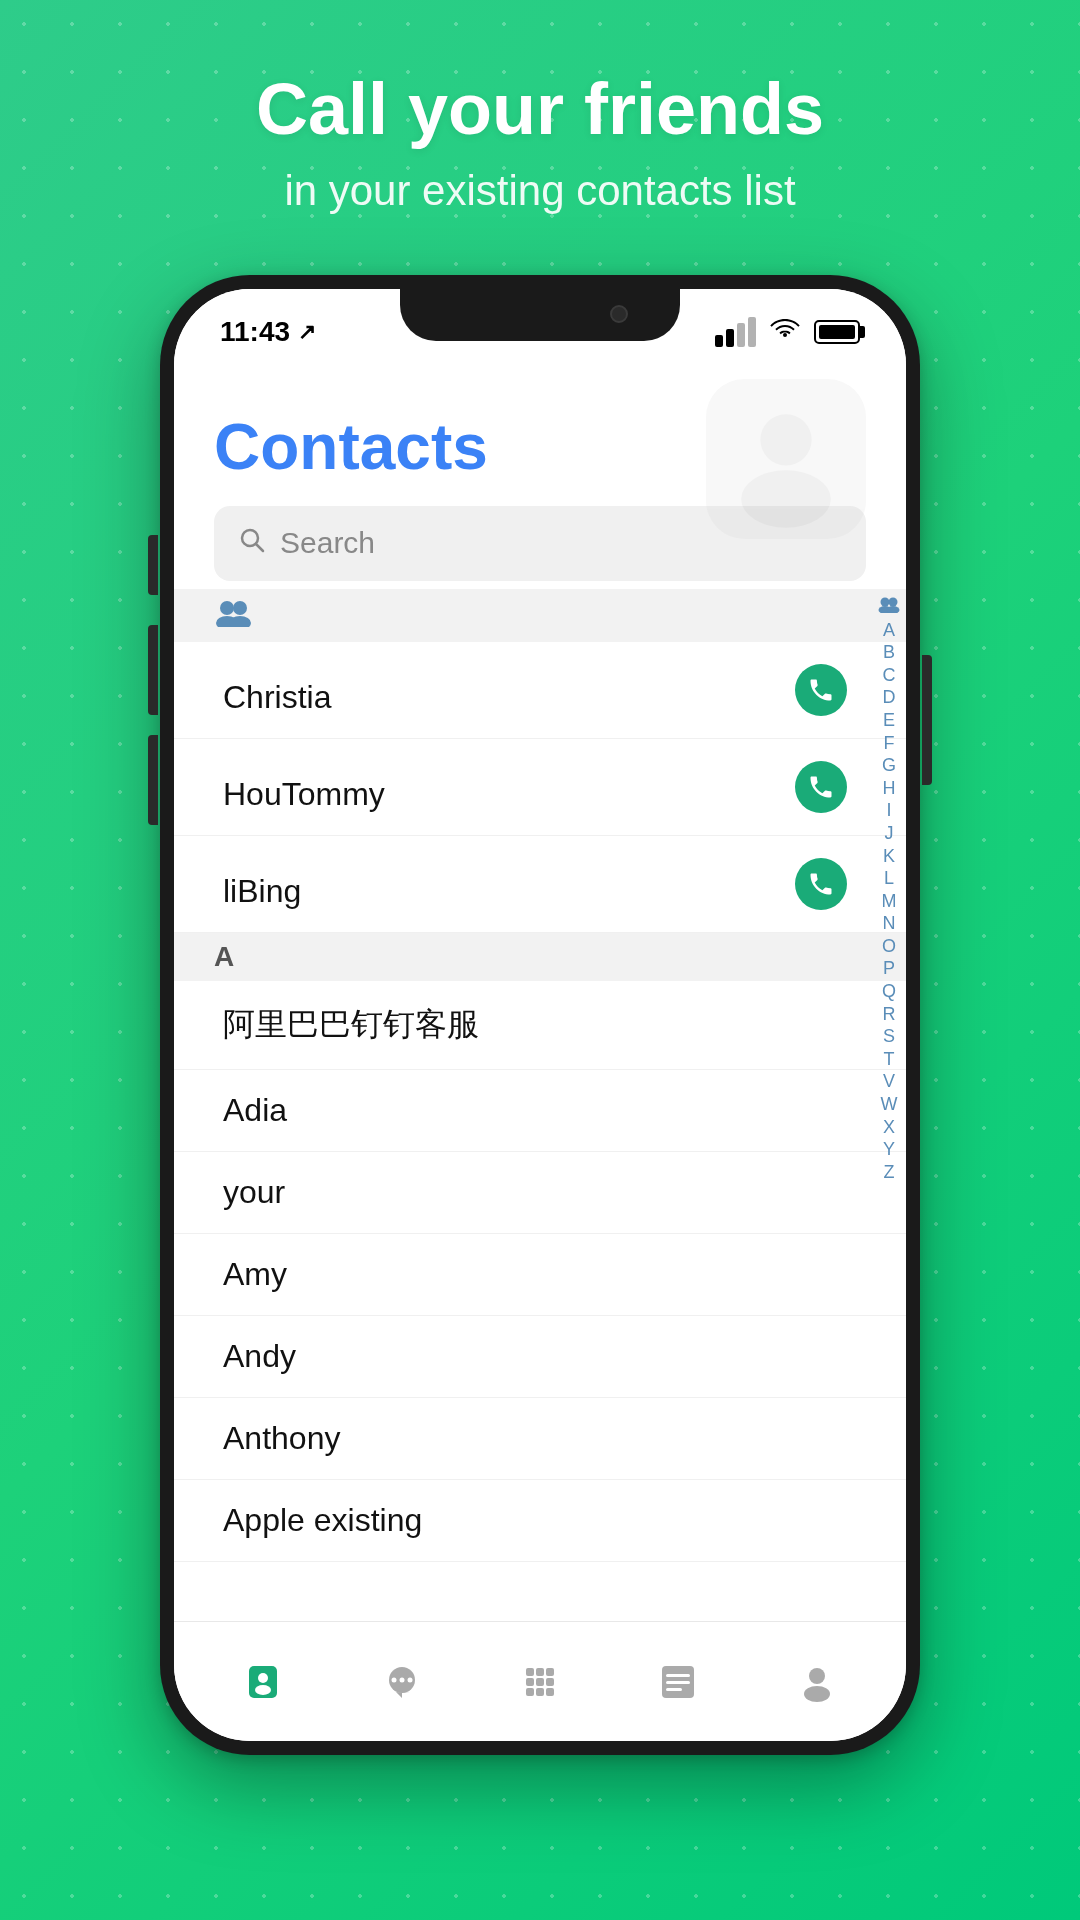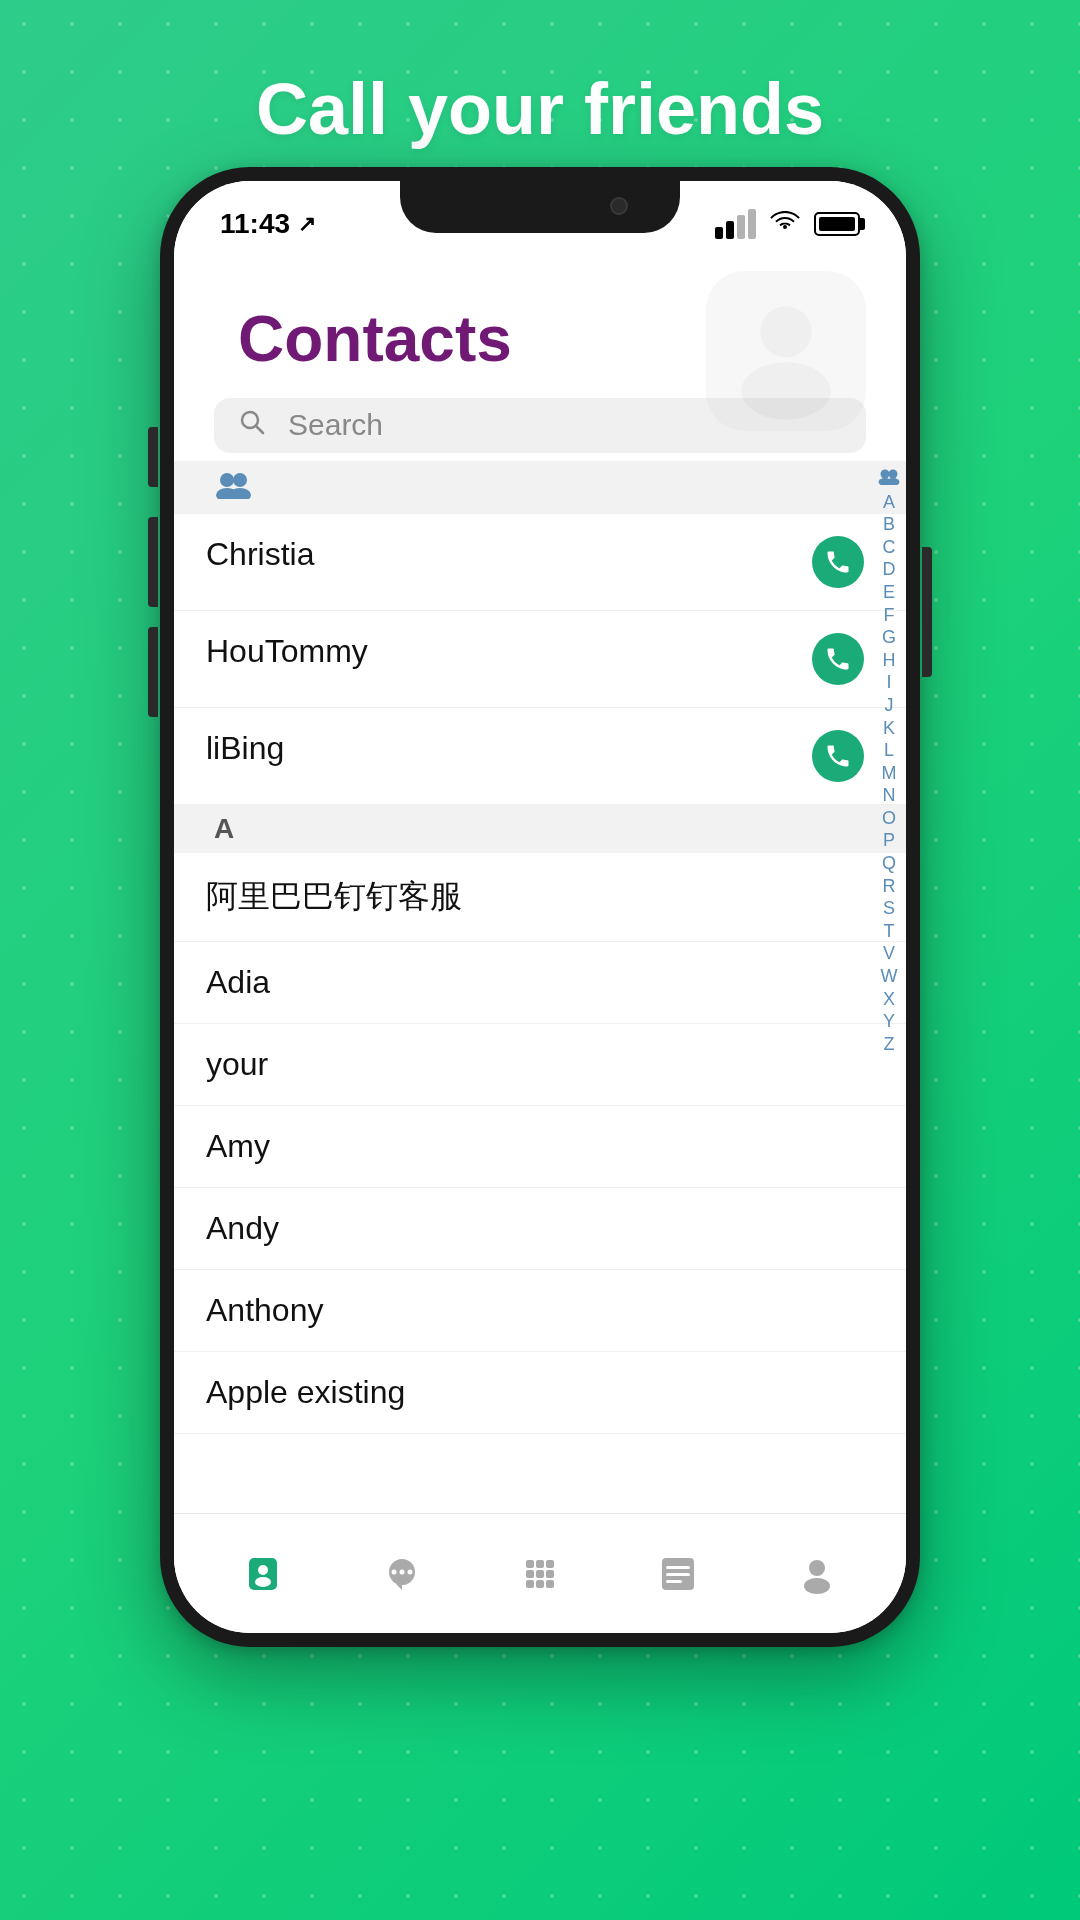--- a/index.html
+++ b/index.html
@@ -405,6 +405,7 @@
 <div class="page-wrapper">
 
   <h1 class="hero-title">Call your friends</h1>
+  <p class="hero-subtitle">in your existing contacts list</p>
 
   <div class="phone-mockup">
     <div class="side-btn-vol-up"></div>

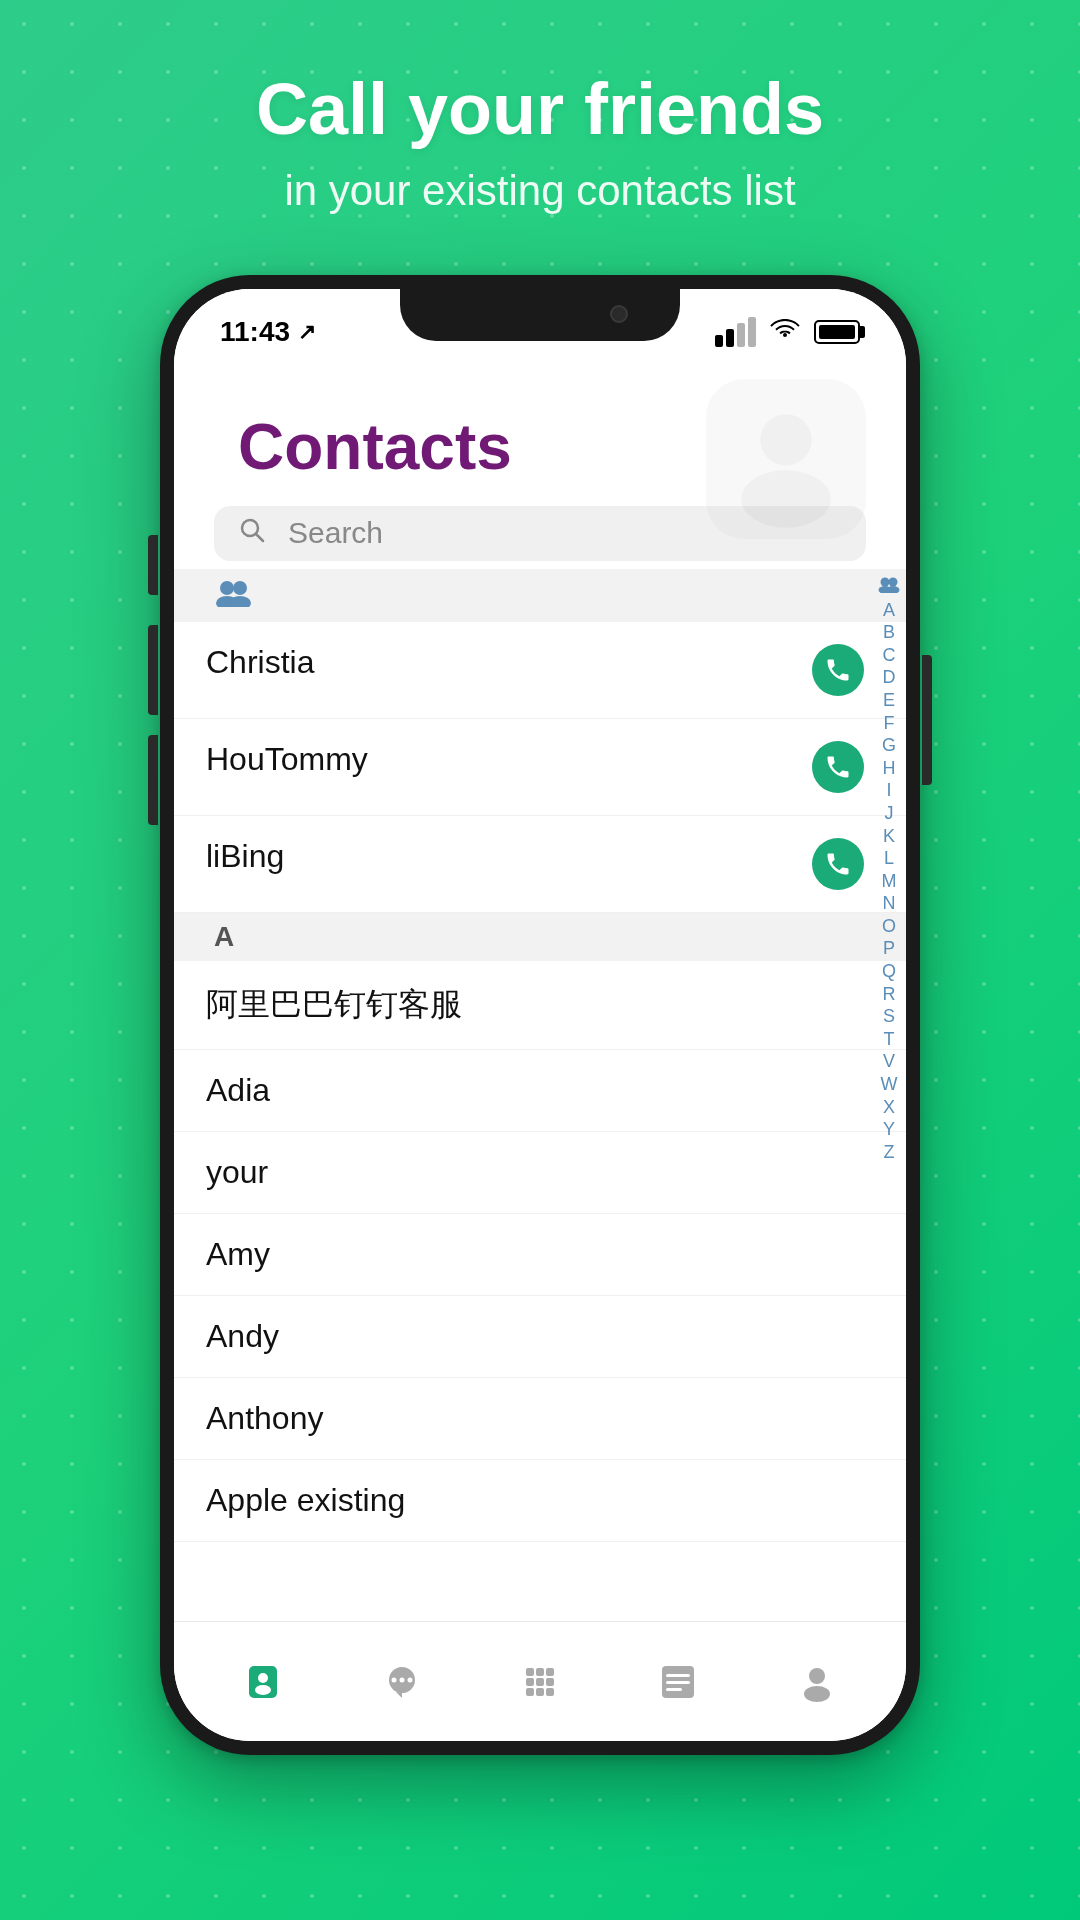--- a/index.html
+++ b/index.html
@@ -250,9 +250,8 @@
     .contacts-title {
       font-size: 64px;
       font-weight: 700;
-      color: #701a75;
+      color: #3b82f6;
       line-height: 1.2;
-      margin-left: 24px;
     }
 
     

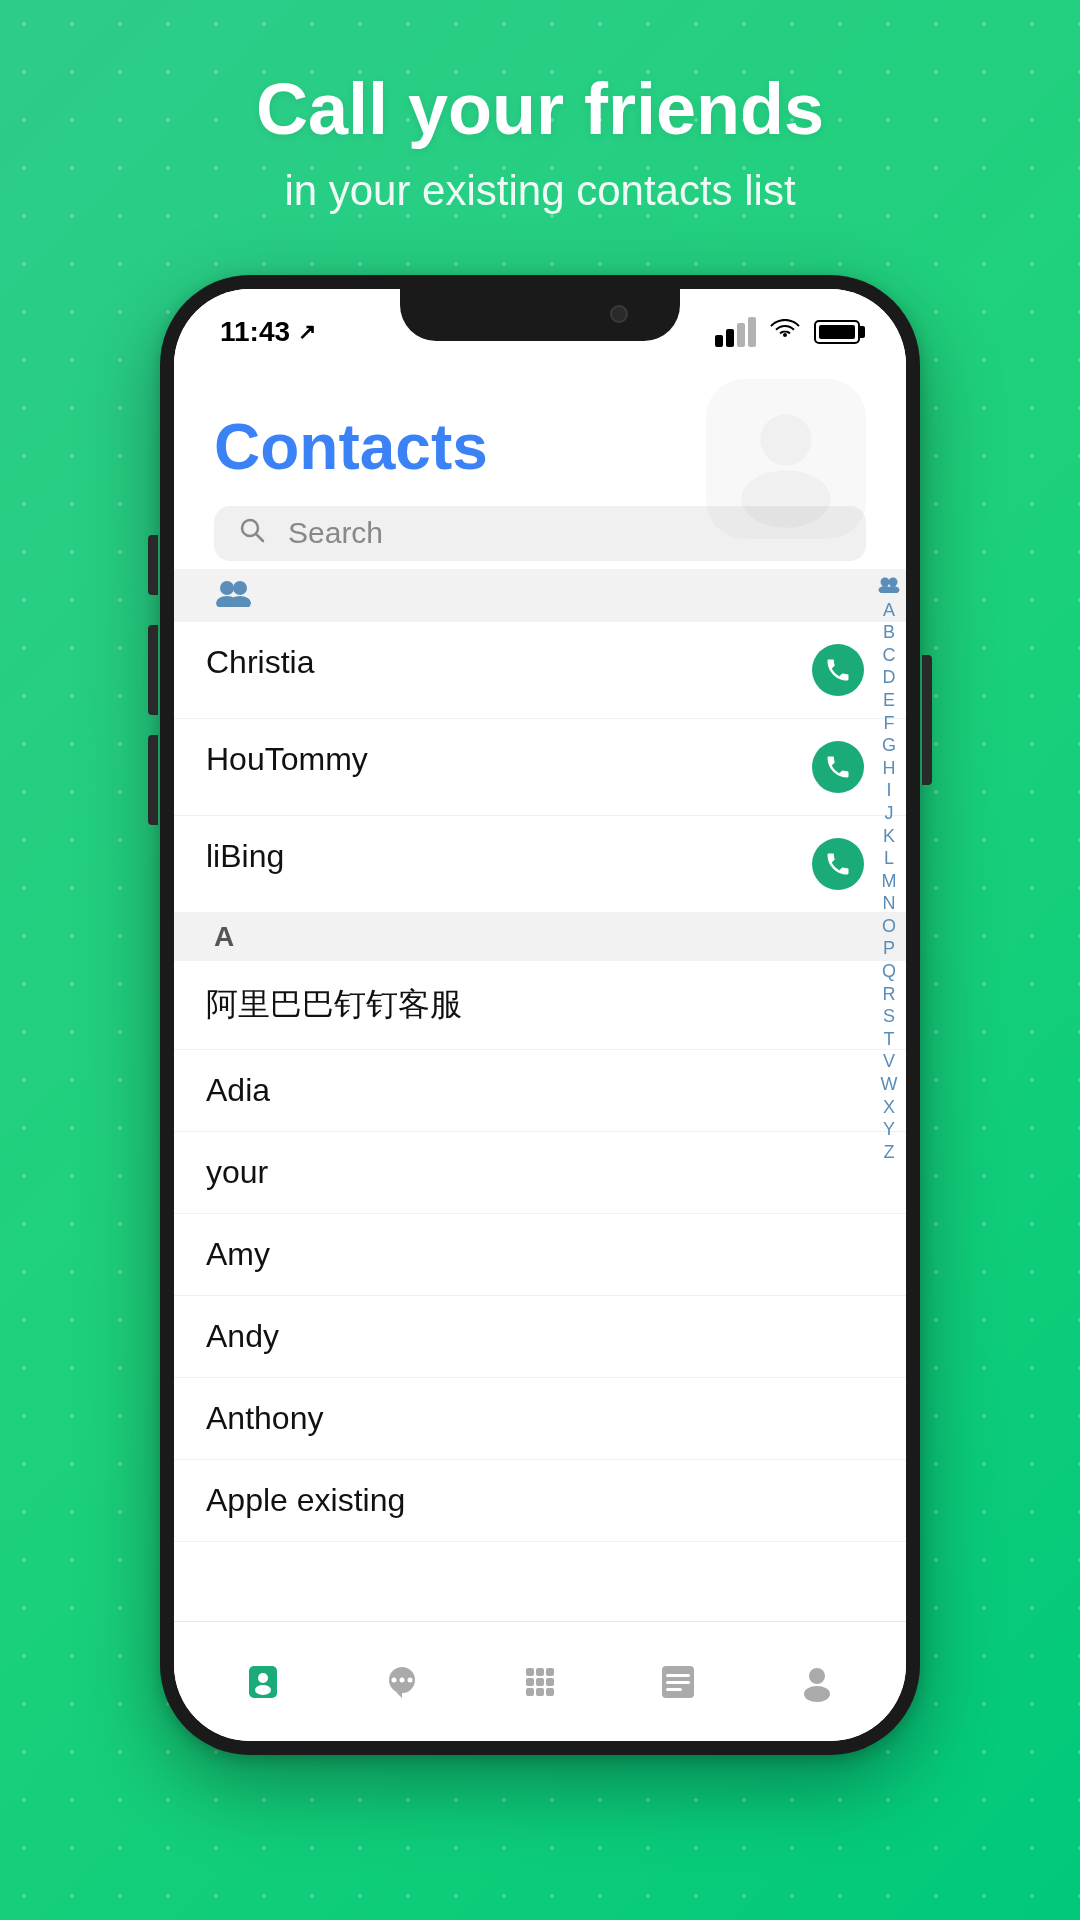--- a/index.html
+++ b/index.html
@@ -266,8 +266,8 @@
       align-items: center;
       background: #f0f0f0;
       border-radius: 16px;
-      padding: 10px 24px;
-      gap: 22px;
+      padding: 20px 24px;
+      gap: 14px;
     }
 
     .search-bar-icon {

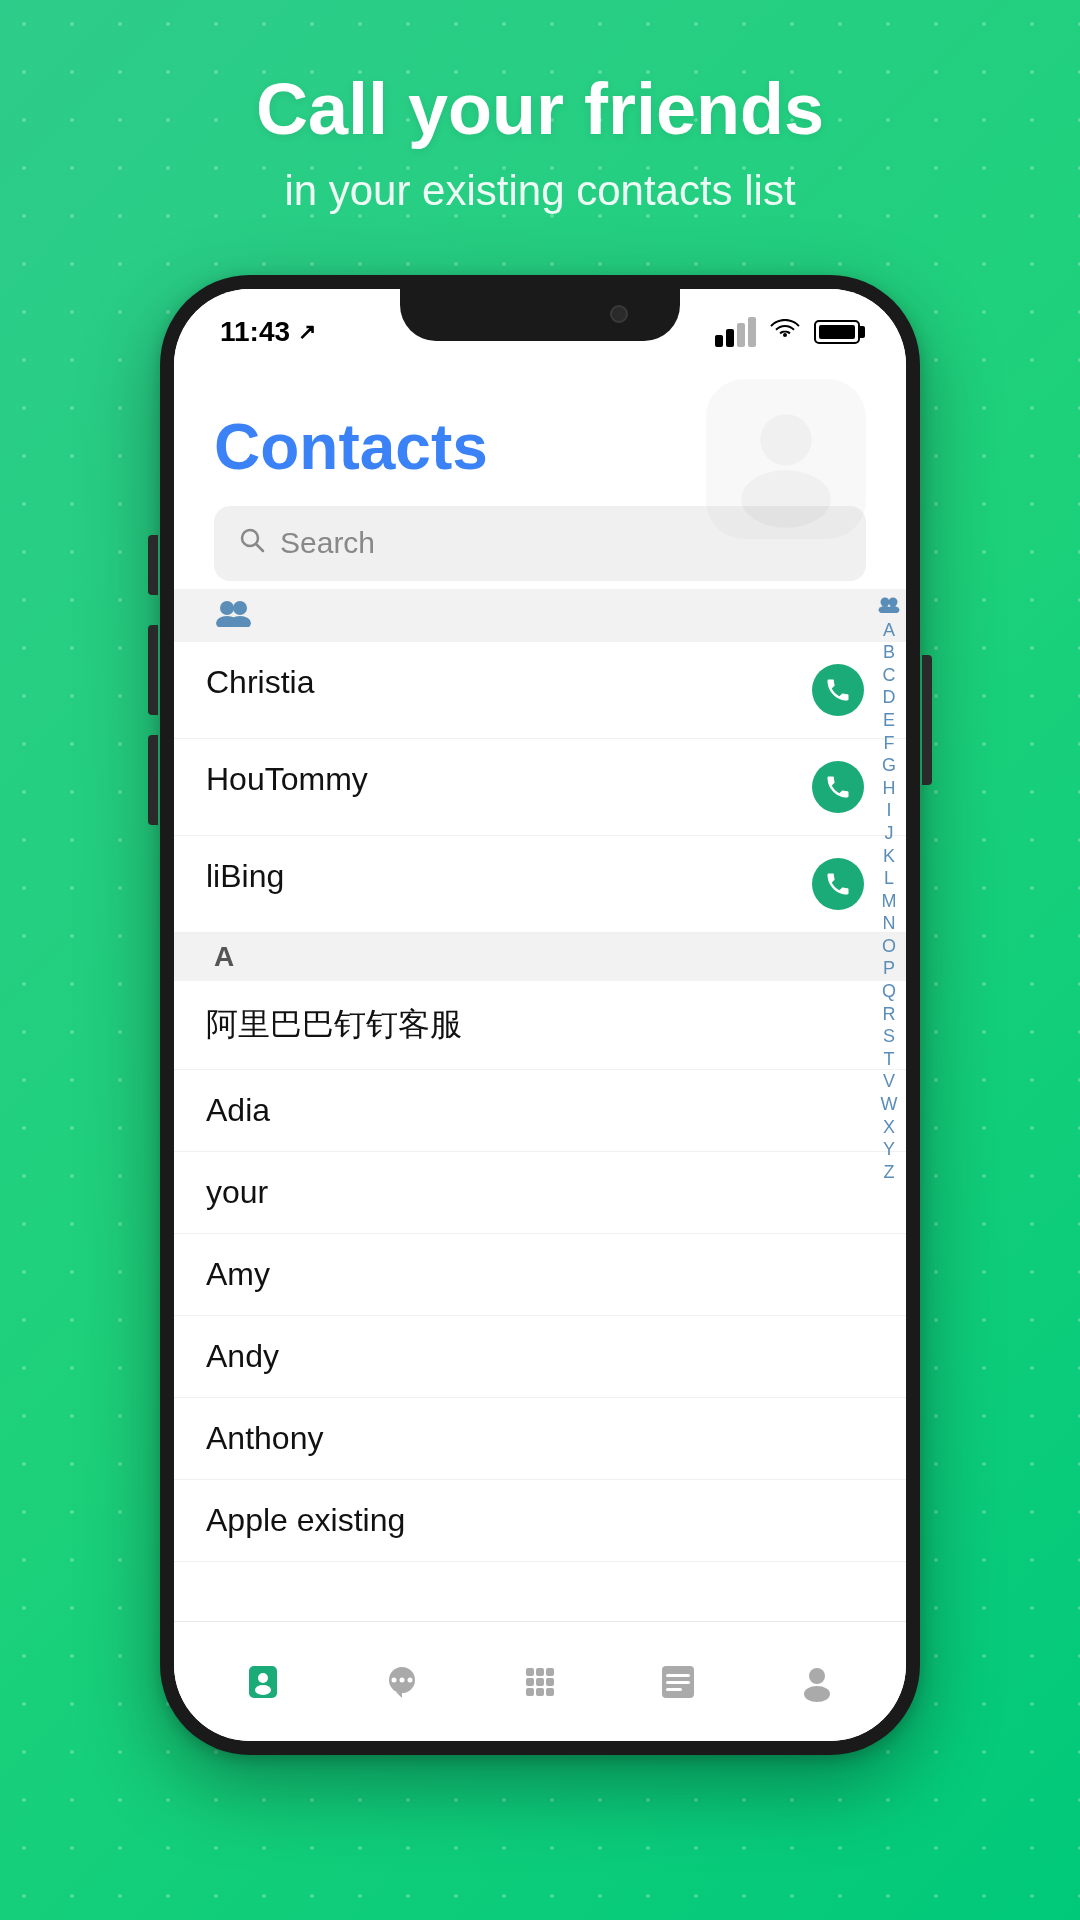--- a/index.html
+++ b/index.html
@@ -305,8 +305,8 @@
 
     .contact-item {
       display: flex;
-      align-items: flex-start;
-      padding: 22px 32px;
+      align-items: flex-end;
+      padding: 22px 49px;
       border-bottom: 1px solid #f0f0f0;
       position: relative;
       gap: 15px;

